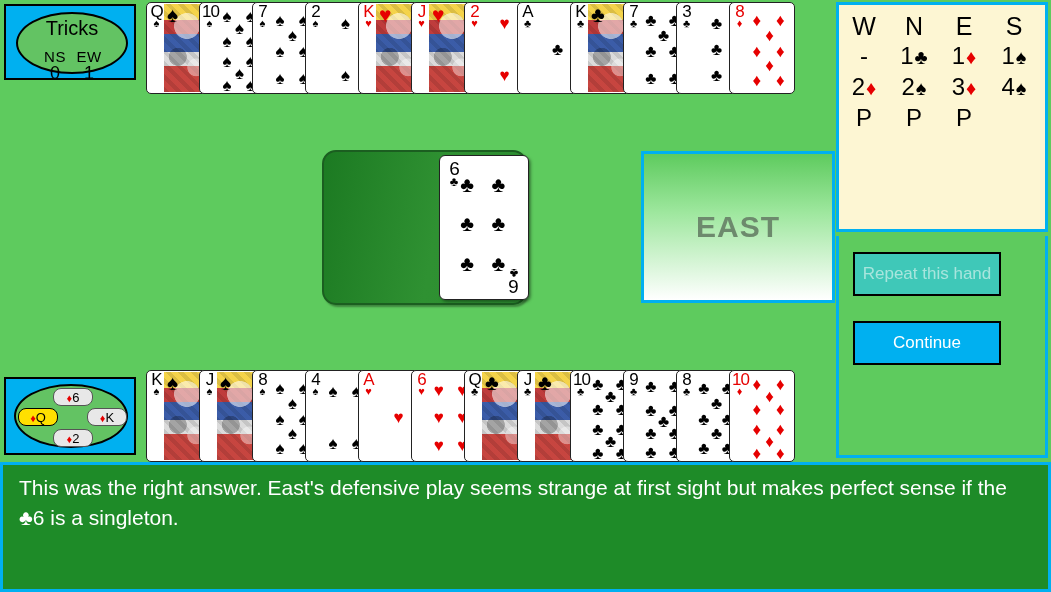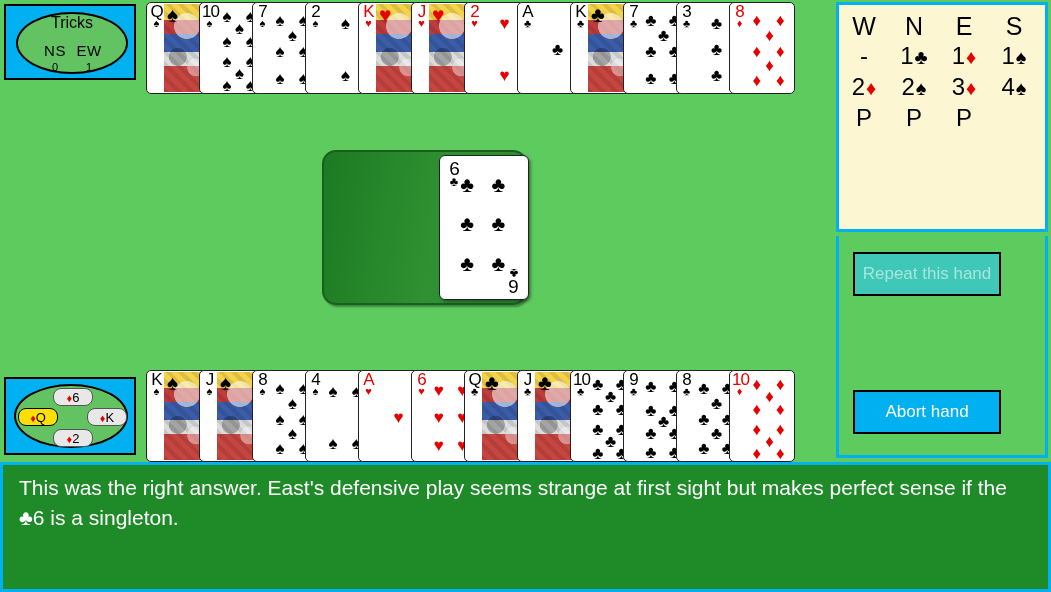--- a/index.html
+++ b/index.html
@@ -25,7 +25,7 @@
     background:#63c363;border:2px solid #000;border-radius:50%/50%;
     box-sizing:border-box;text-align:center;
   }
-  .tricks-title{font-size:16px;color:#000;line-height:17px;margin-top:0;}
+  .tricks-title{font-size:20px;color:#000;line-height:17px;margin-top:6px;}
   .tricks-labels{font-size:15px;color:#000;line-height:16px;letter-spacing:0.5px;margin-top:12px;}
   .tricks-vals{font-size:11px;color:#000;line-height:16px;}
   .tricks-labels span,.tricks-vals span{display:inline-block;width:34px;}

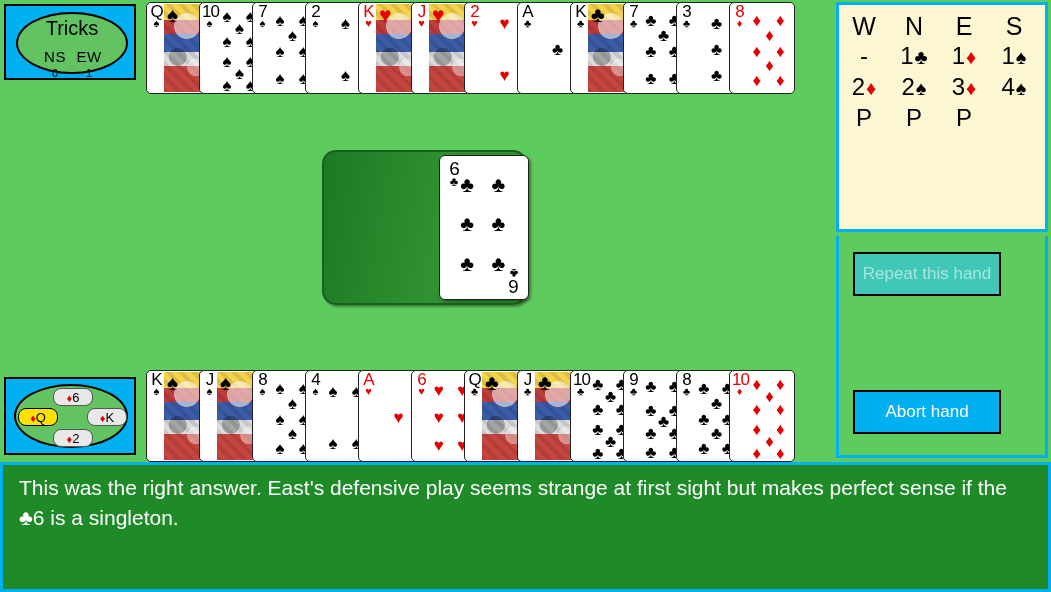--- a/index.html
+++ b/index.html
@@ -27,7 +27,7 @@
   }
   .tricks-title{font-size:20px;color:#000;line-height:17px;margin-top:6px;}
   .tricks-labels{font-size:15px;color:#000;line-height:16px;letter-spacing:0.5px;margin-top:12px;}
-  .tricks-vals{font-size:11px;color:#000;line-height:16px;}
+  .tricks-vals{font-size:18px;color:#000;line-height:16px;}
   .tricks-labels span,.tricks-vals span{display:inline-block;width:34px;}
 
   

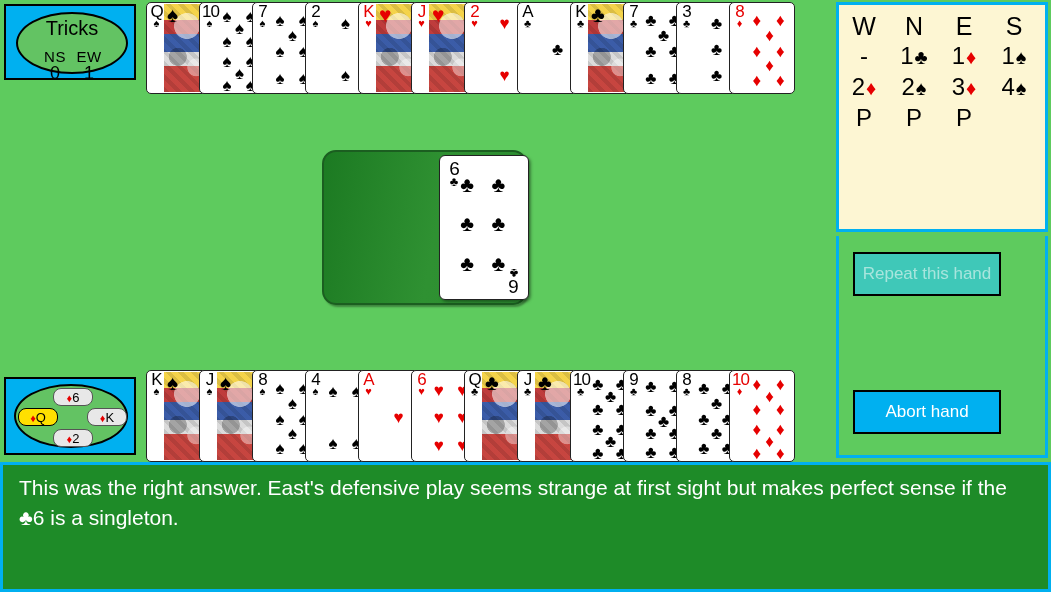--- a/index.html
+++ b/index.html
@@ -345,6 +345,9 @@
       <span class="tc-pip" style="color: rgb(0, 0, 0); left: 66.32%; top: 67.64%; transform: translate(-50%, 0px);">♣</span>
     </div>
 
+  <div class="seat-panel seat-east">
+    <span>EAST</span>
+  </div>
 
   <div class="hand hand-south">
       <div class="card" style="left: 0px;">

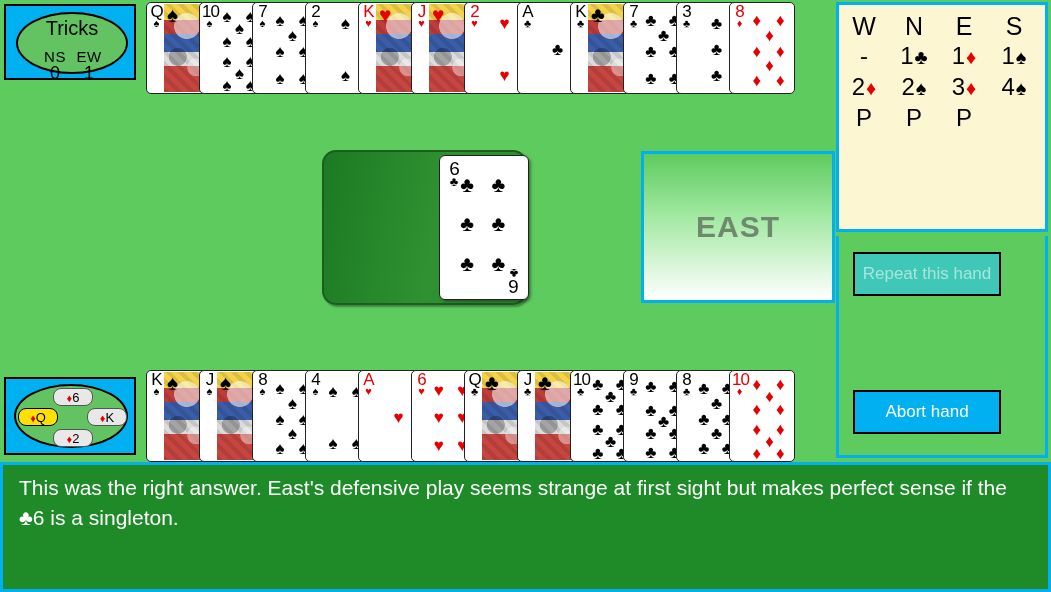--- a/index.html
+++ b/index.html
@@ -539,6 +539,9 @@
     <div class="gbtn disabled btn-repeat">
       <span>Repeat this hand</span>
     </div>
+    <div class="gbtn btn-continue">
+      <span>Continue</span>
+    </div>
     <div class="gbtn btn-abort">
       <span>Abort hand</span>
     </div>

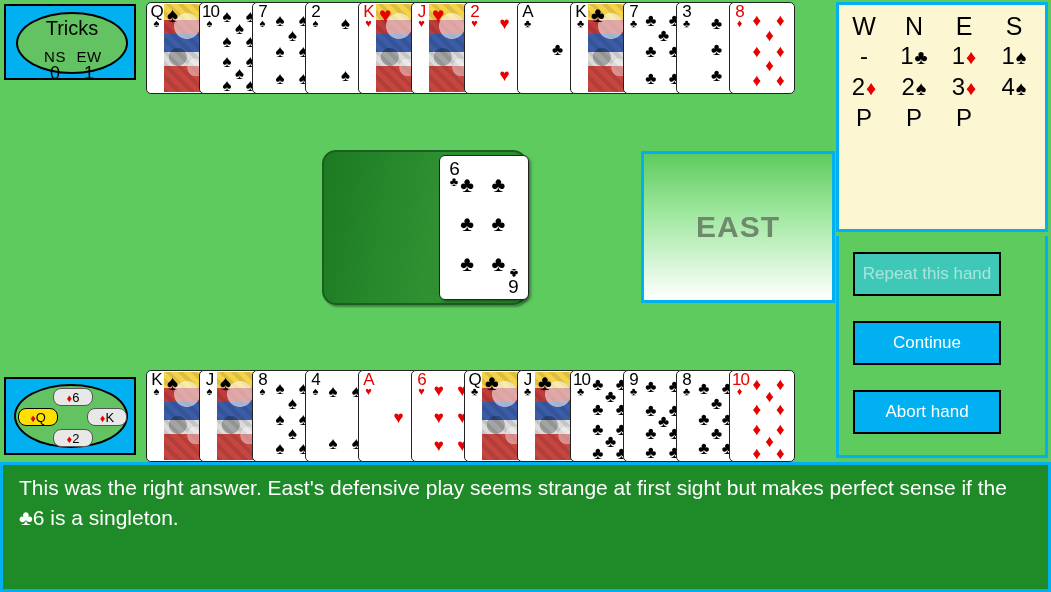--- a/index.html
+++ b/index.html
@@ -542,9 +542,6 @@
     <div class="gbtn btn-continue">
       <span>Continue</span>
     </div>
-    <div class="gbtn btn-abort">
-      <span>Abort hand</span>
-    </div>
   </div>
 </div>
 

